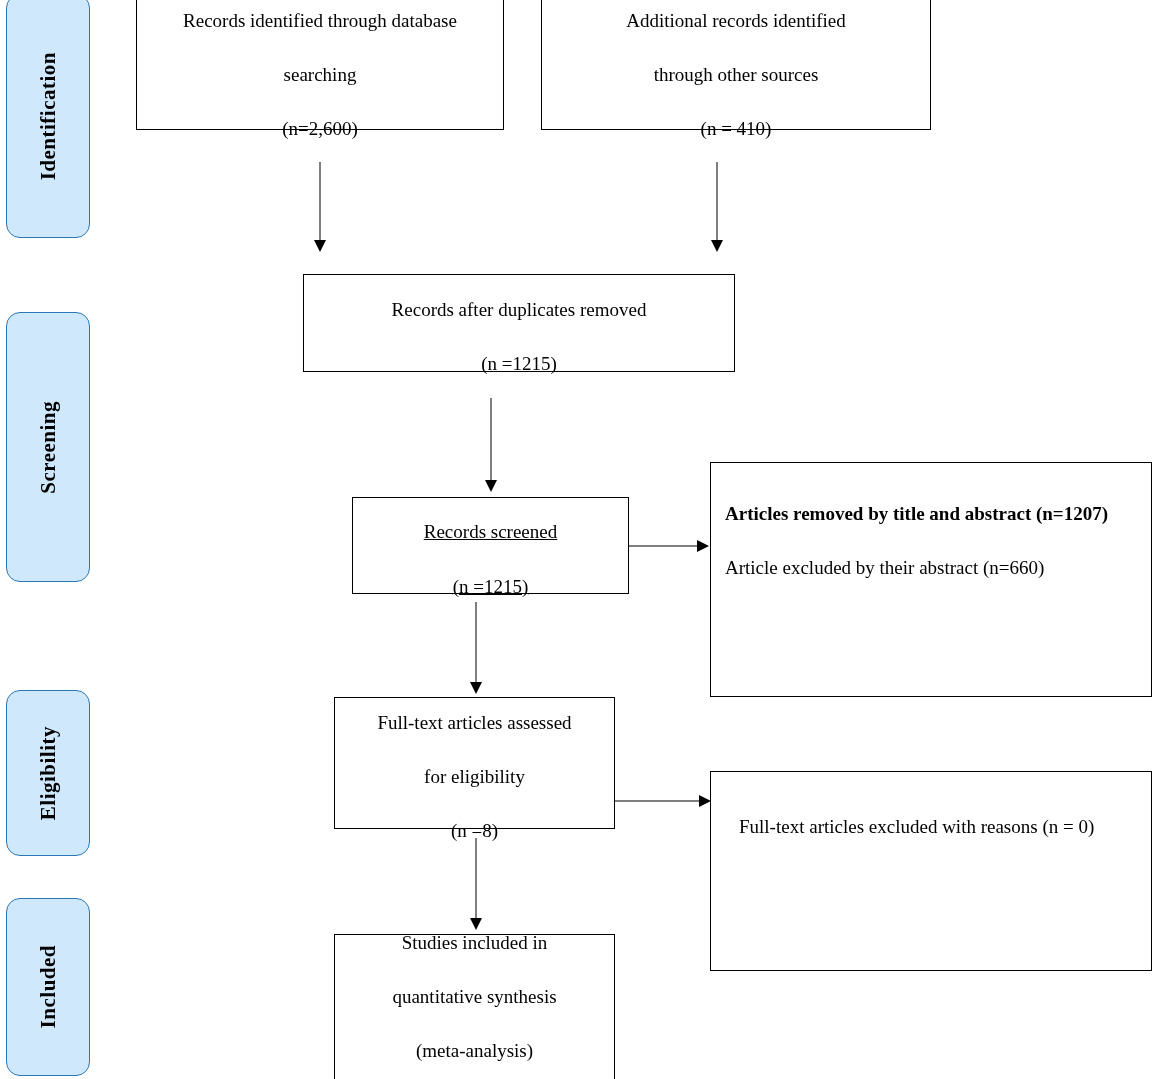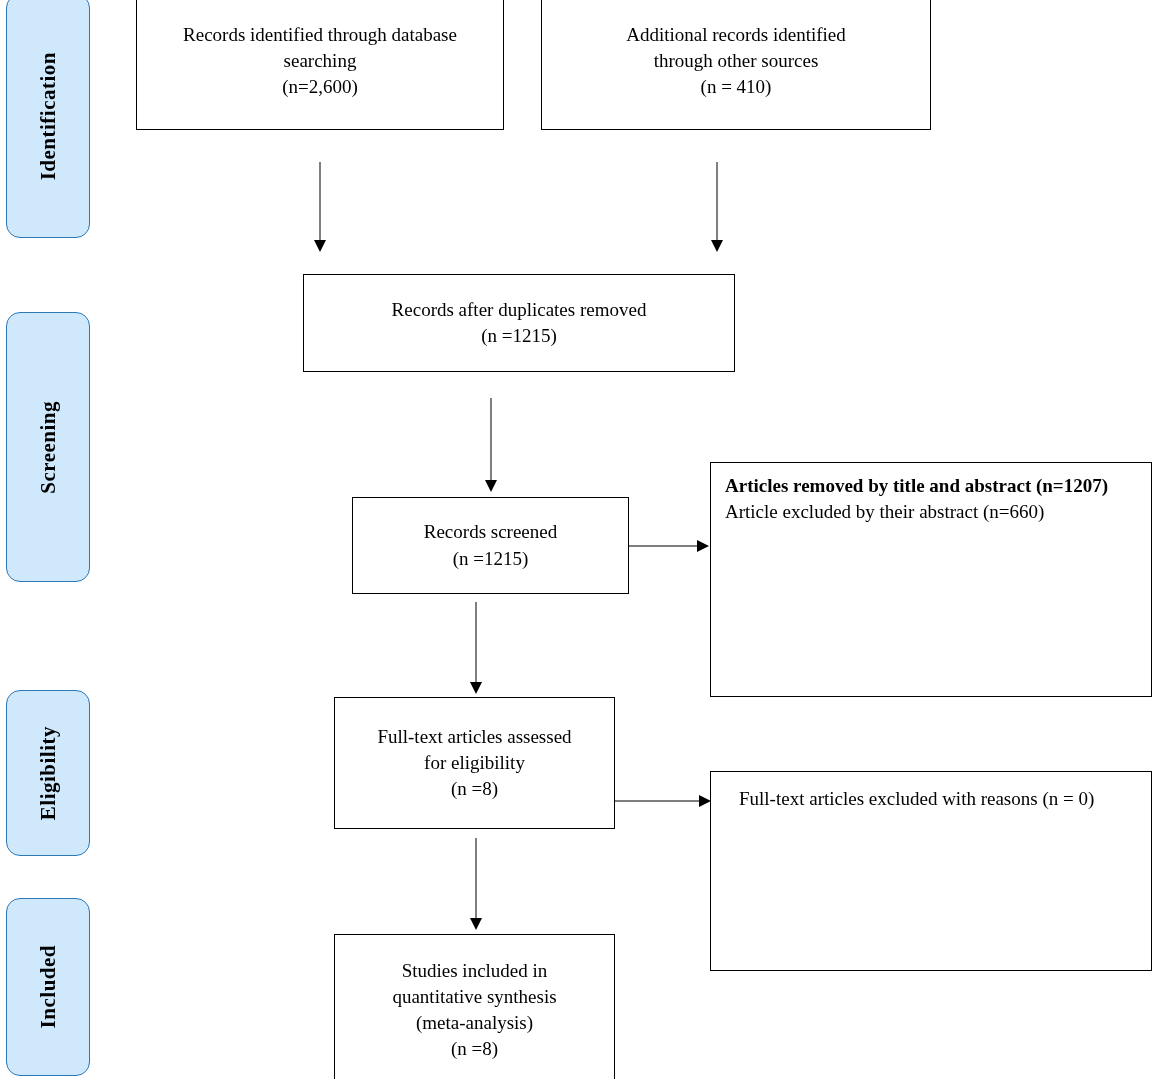--- a/index.html
+++ b/index.html
@@ -60,7 +60,7 @@
     line-height: 1.38;
     padding: 4px 8px;
   }
-  .box .ln { display: block; white-space: nowrap; }
+  .box .ln { display: block; white-space: nowrap; margin-top: 28px; }
 
   .box.left-align {
     align-items: stretch;

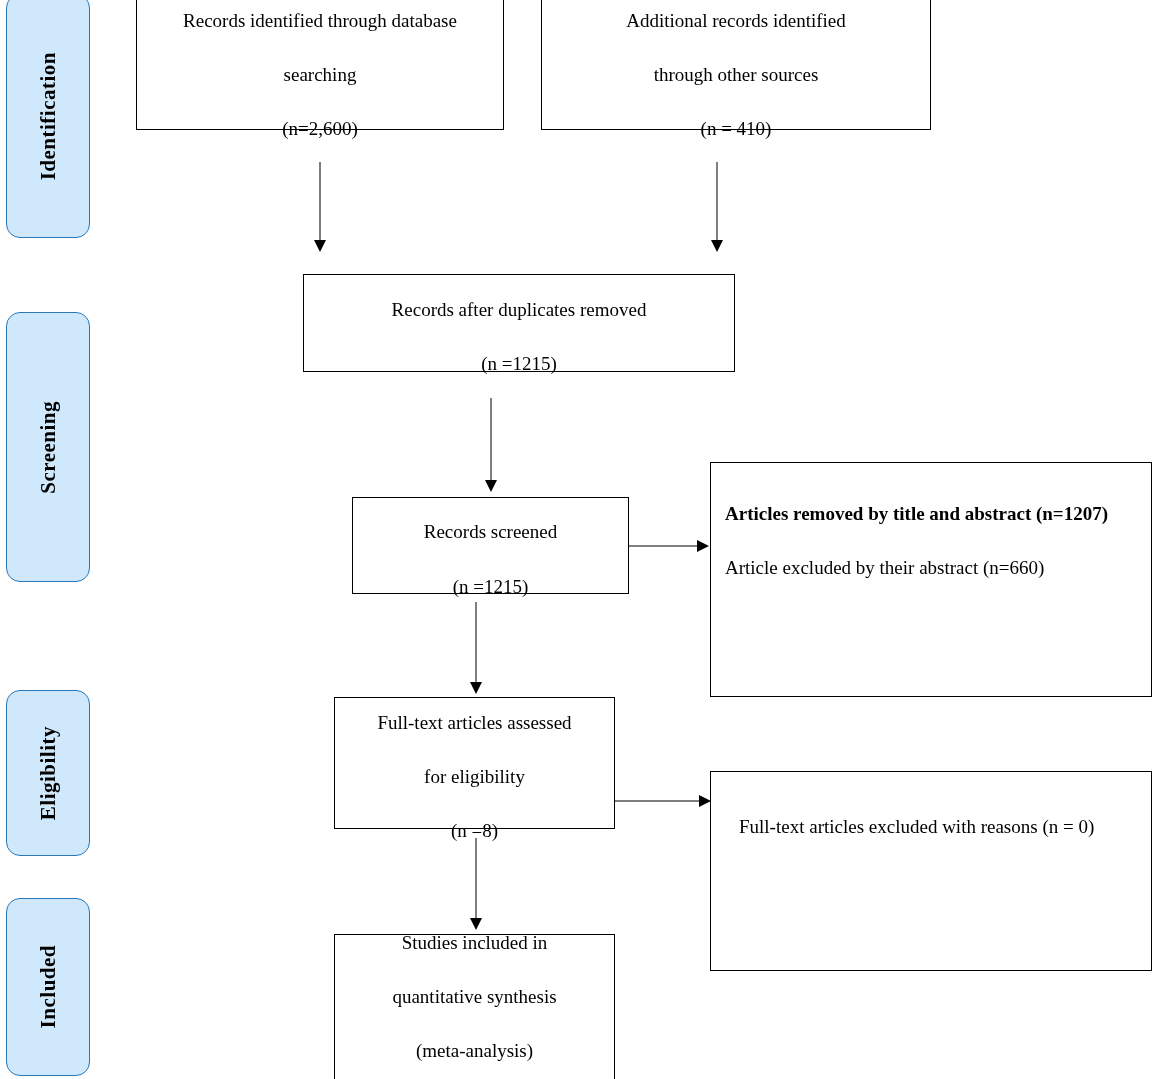--- a/index.html
+++ b/index.html
@@ -180,7 +180,7 @@
       <div class="head-d"></div>
   </div>
 
-  <div class="box" style="left:352px; top:497px; width:277px; height:97px;">
+  <div class="box" style="left:352px; top:497px; width:277px; height:97px;text-decoration:underline;">
     <span class="ln">Records screened</span>
     <span class="ln">(n =1215)</span>
   </div>

